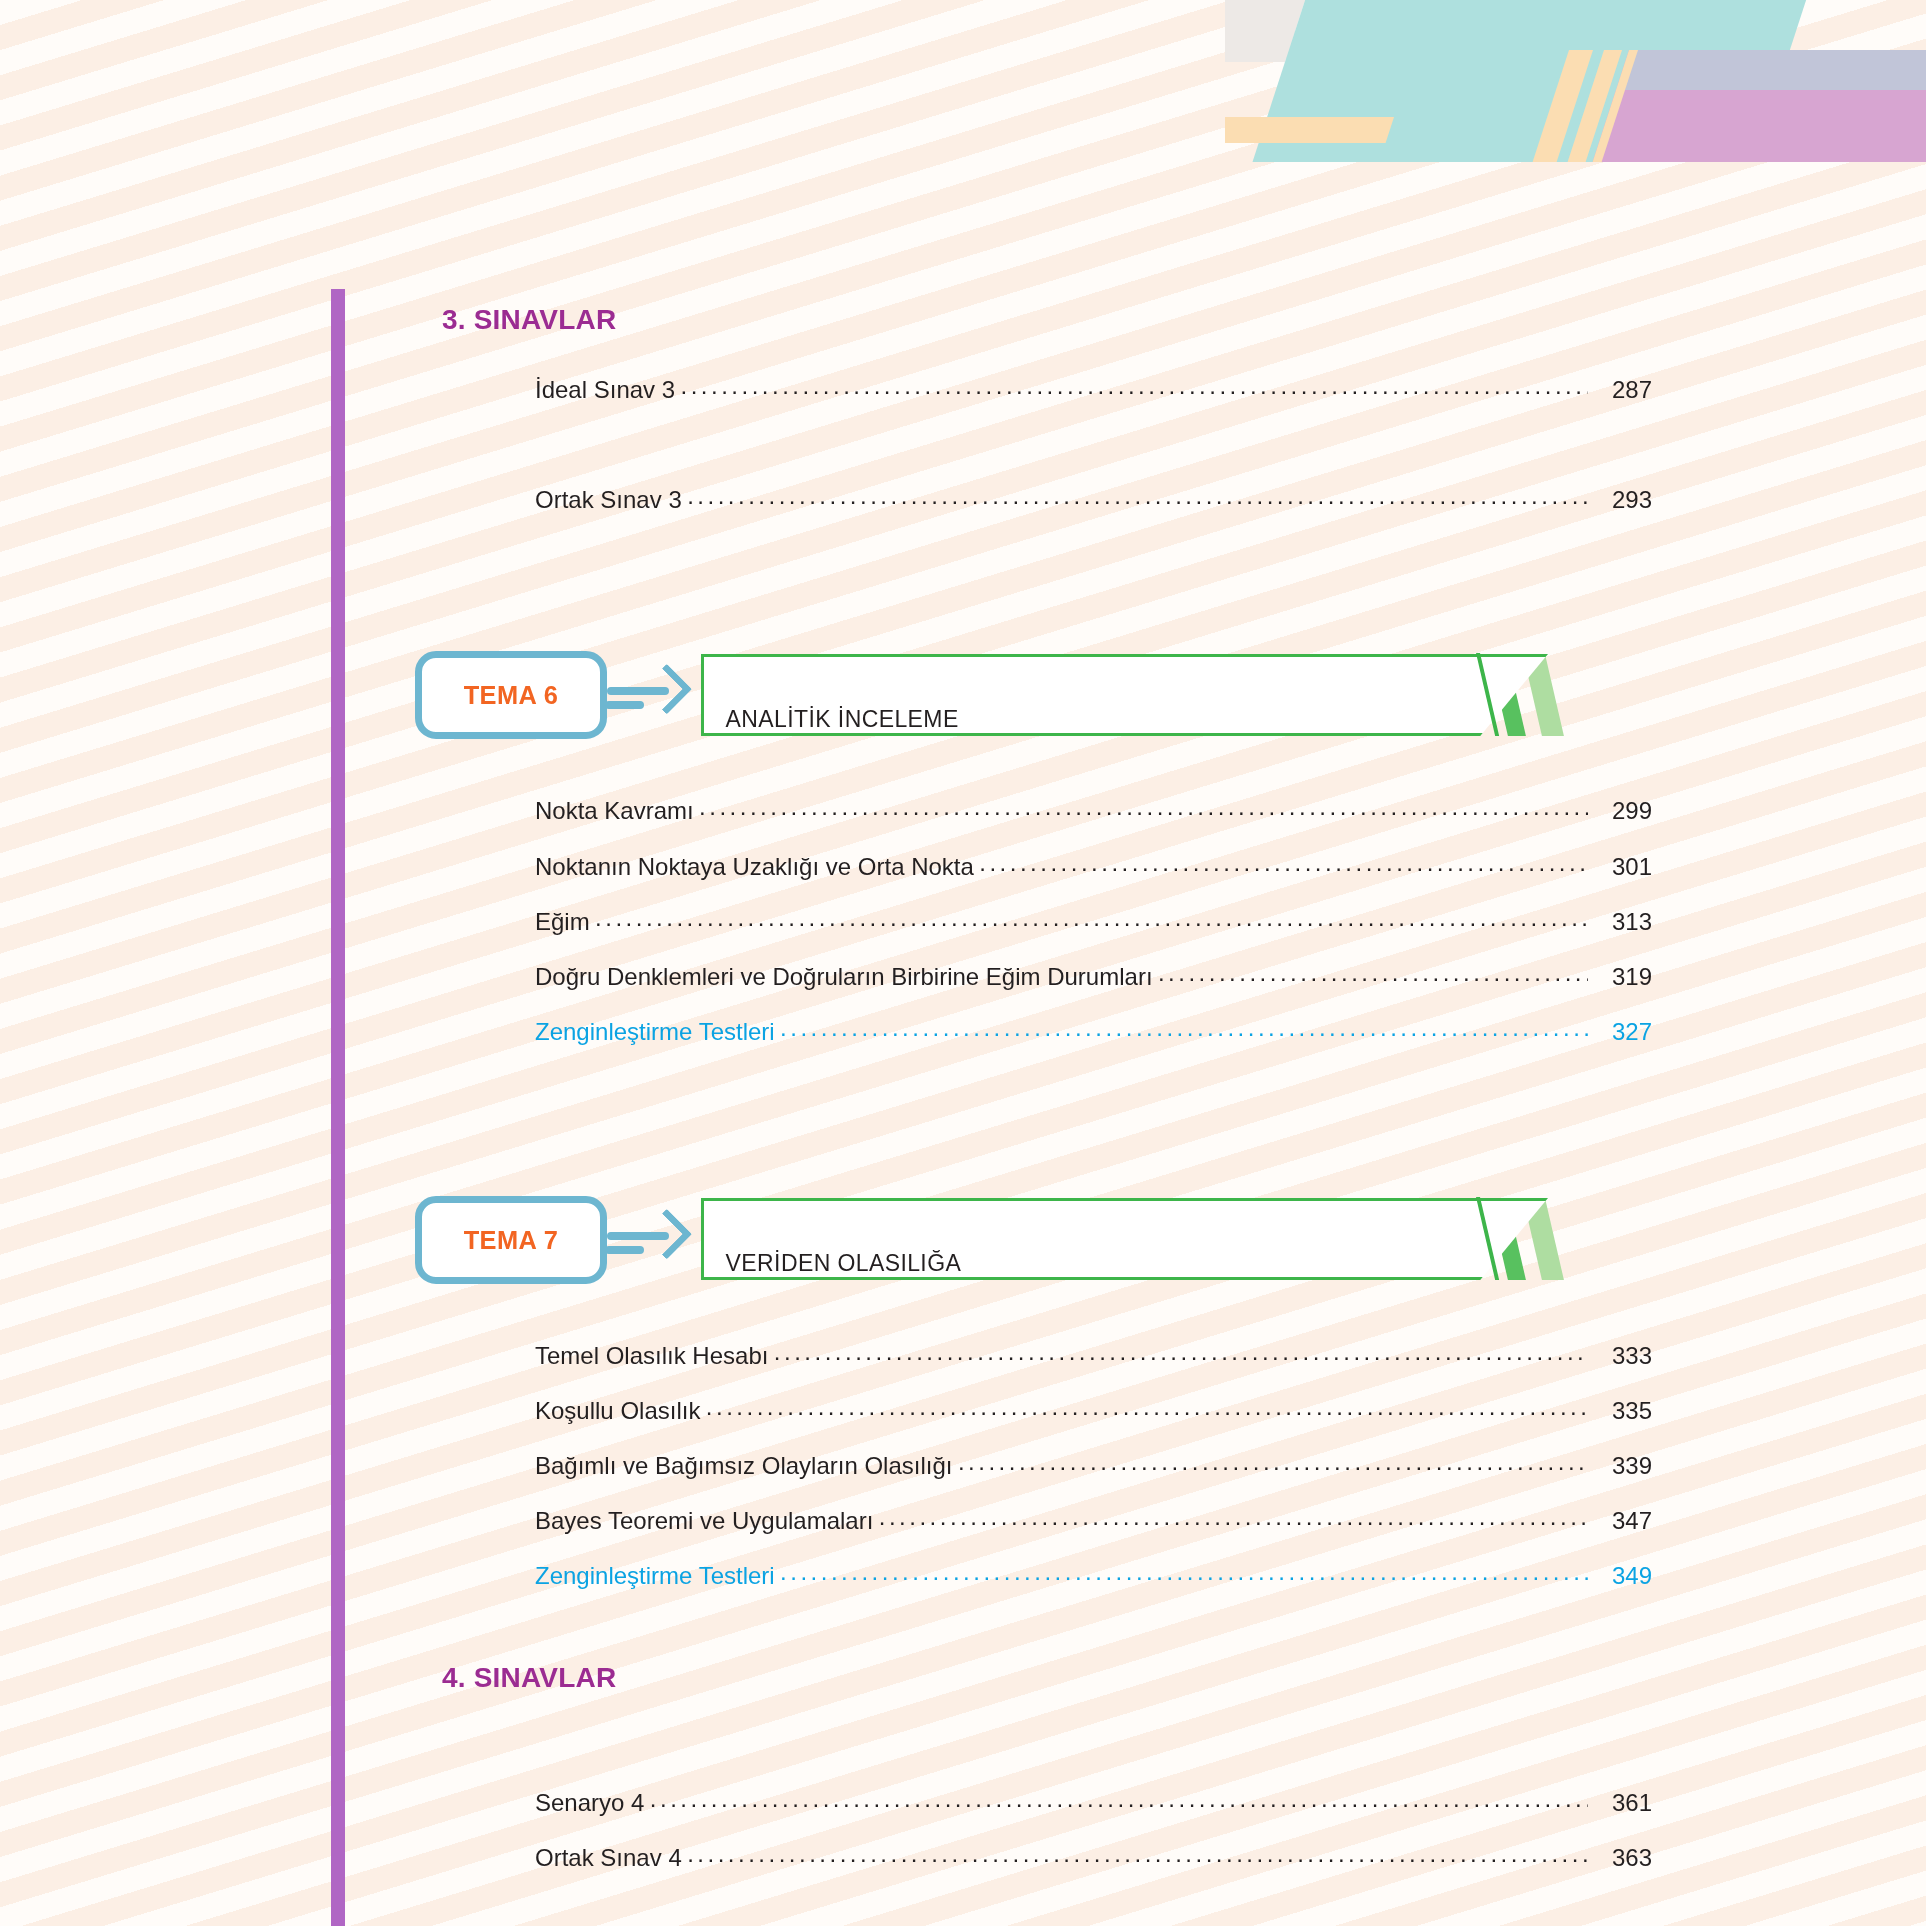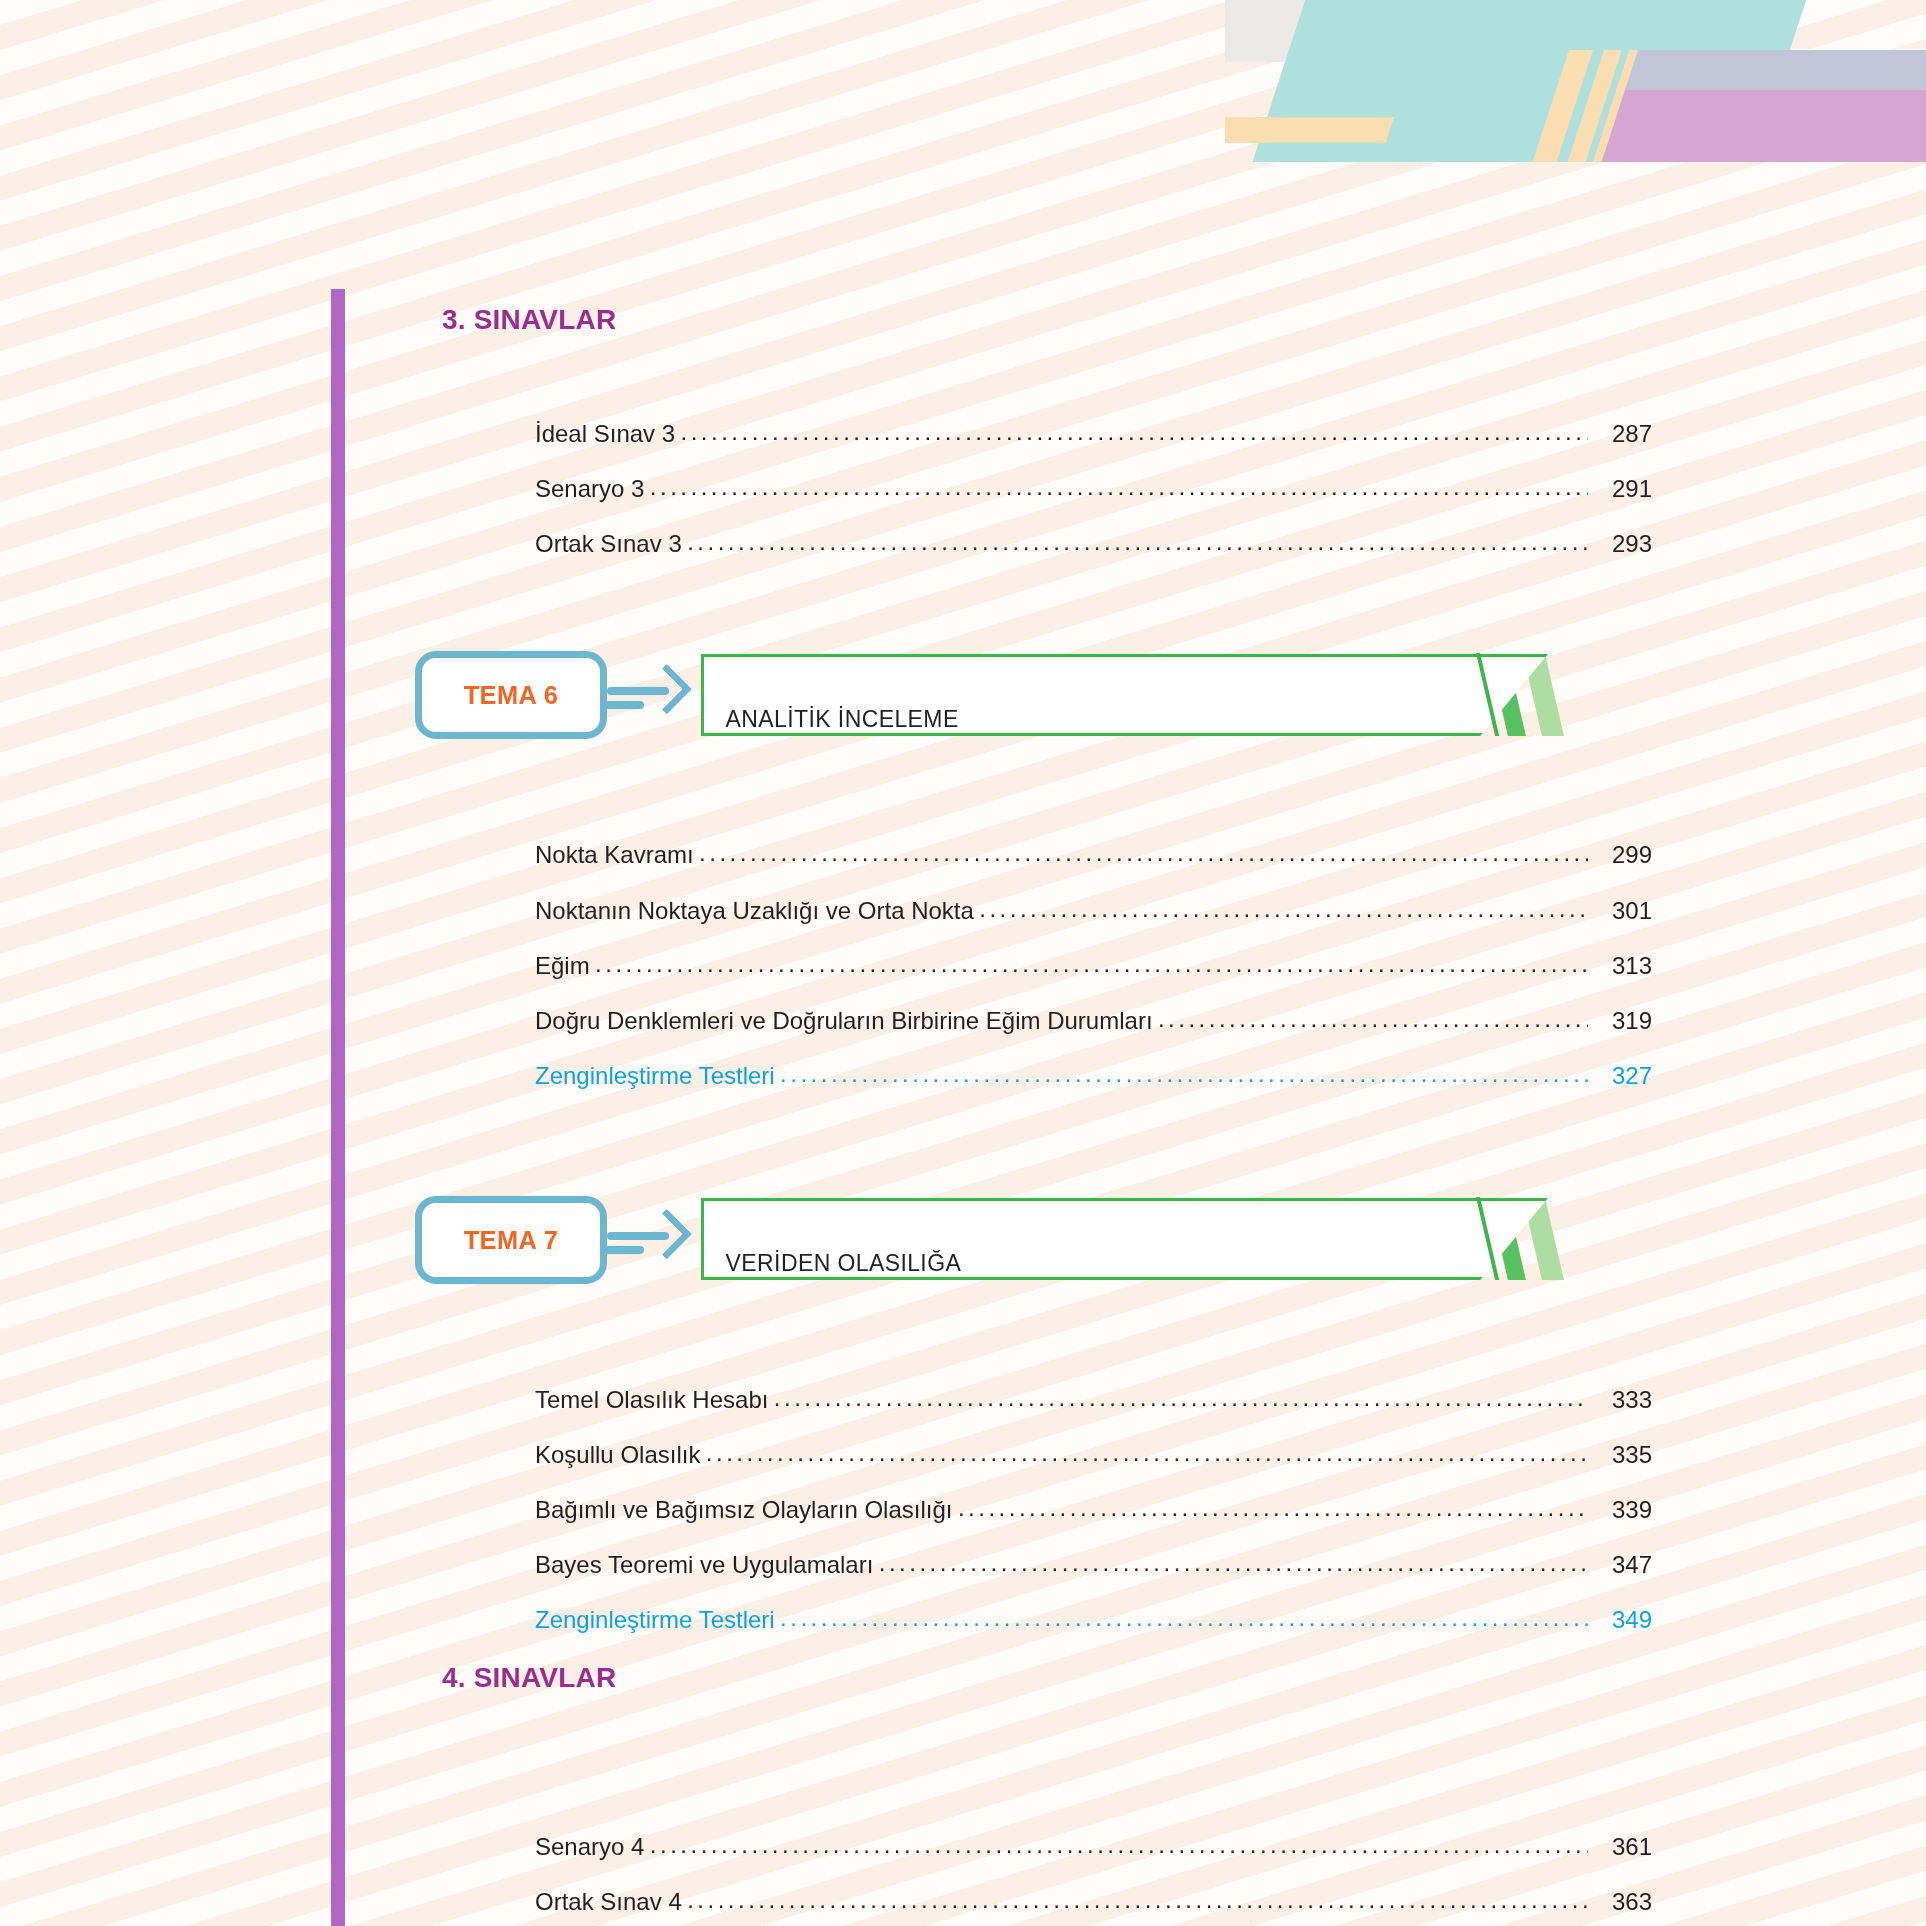--- a/index.html
+++ b/index.html
@@ -126,11 +126,10 @@
     width: 1117px;          
     height: 28px;
     display: flex;
-    align-items: center;
+    align-items: flex-start;
     font-size: 24px;
     color: #231F20;
     white-space: nowrap;
-    margin-top: 44px;
   }
   .toc-row .lbl {
     flex: 0 0 auto;

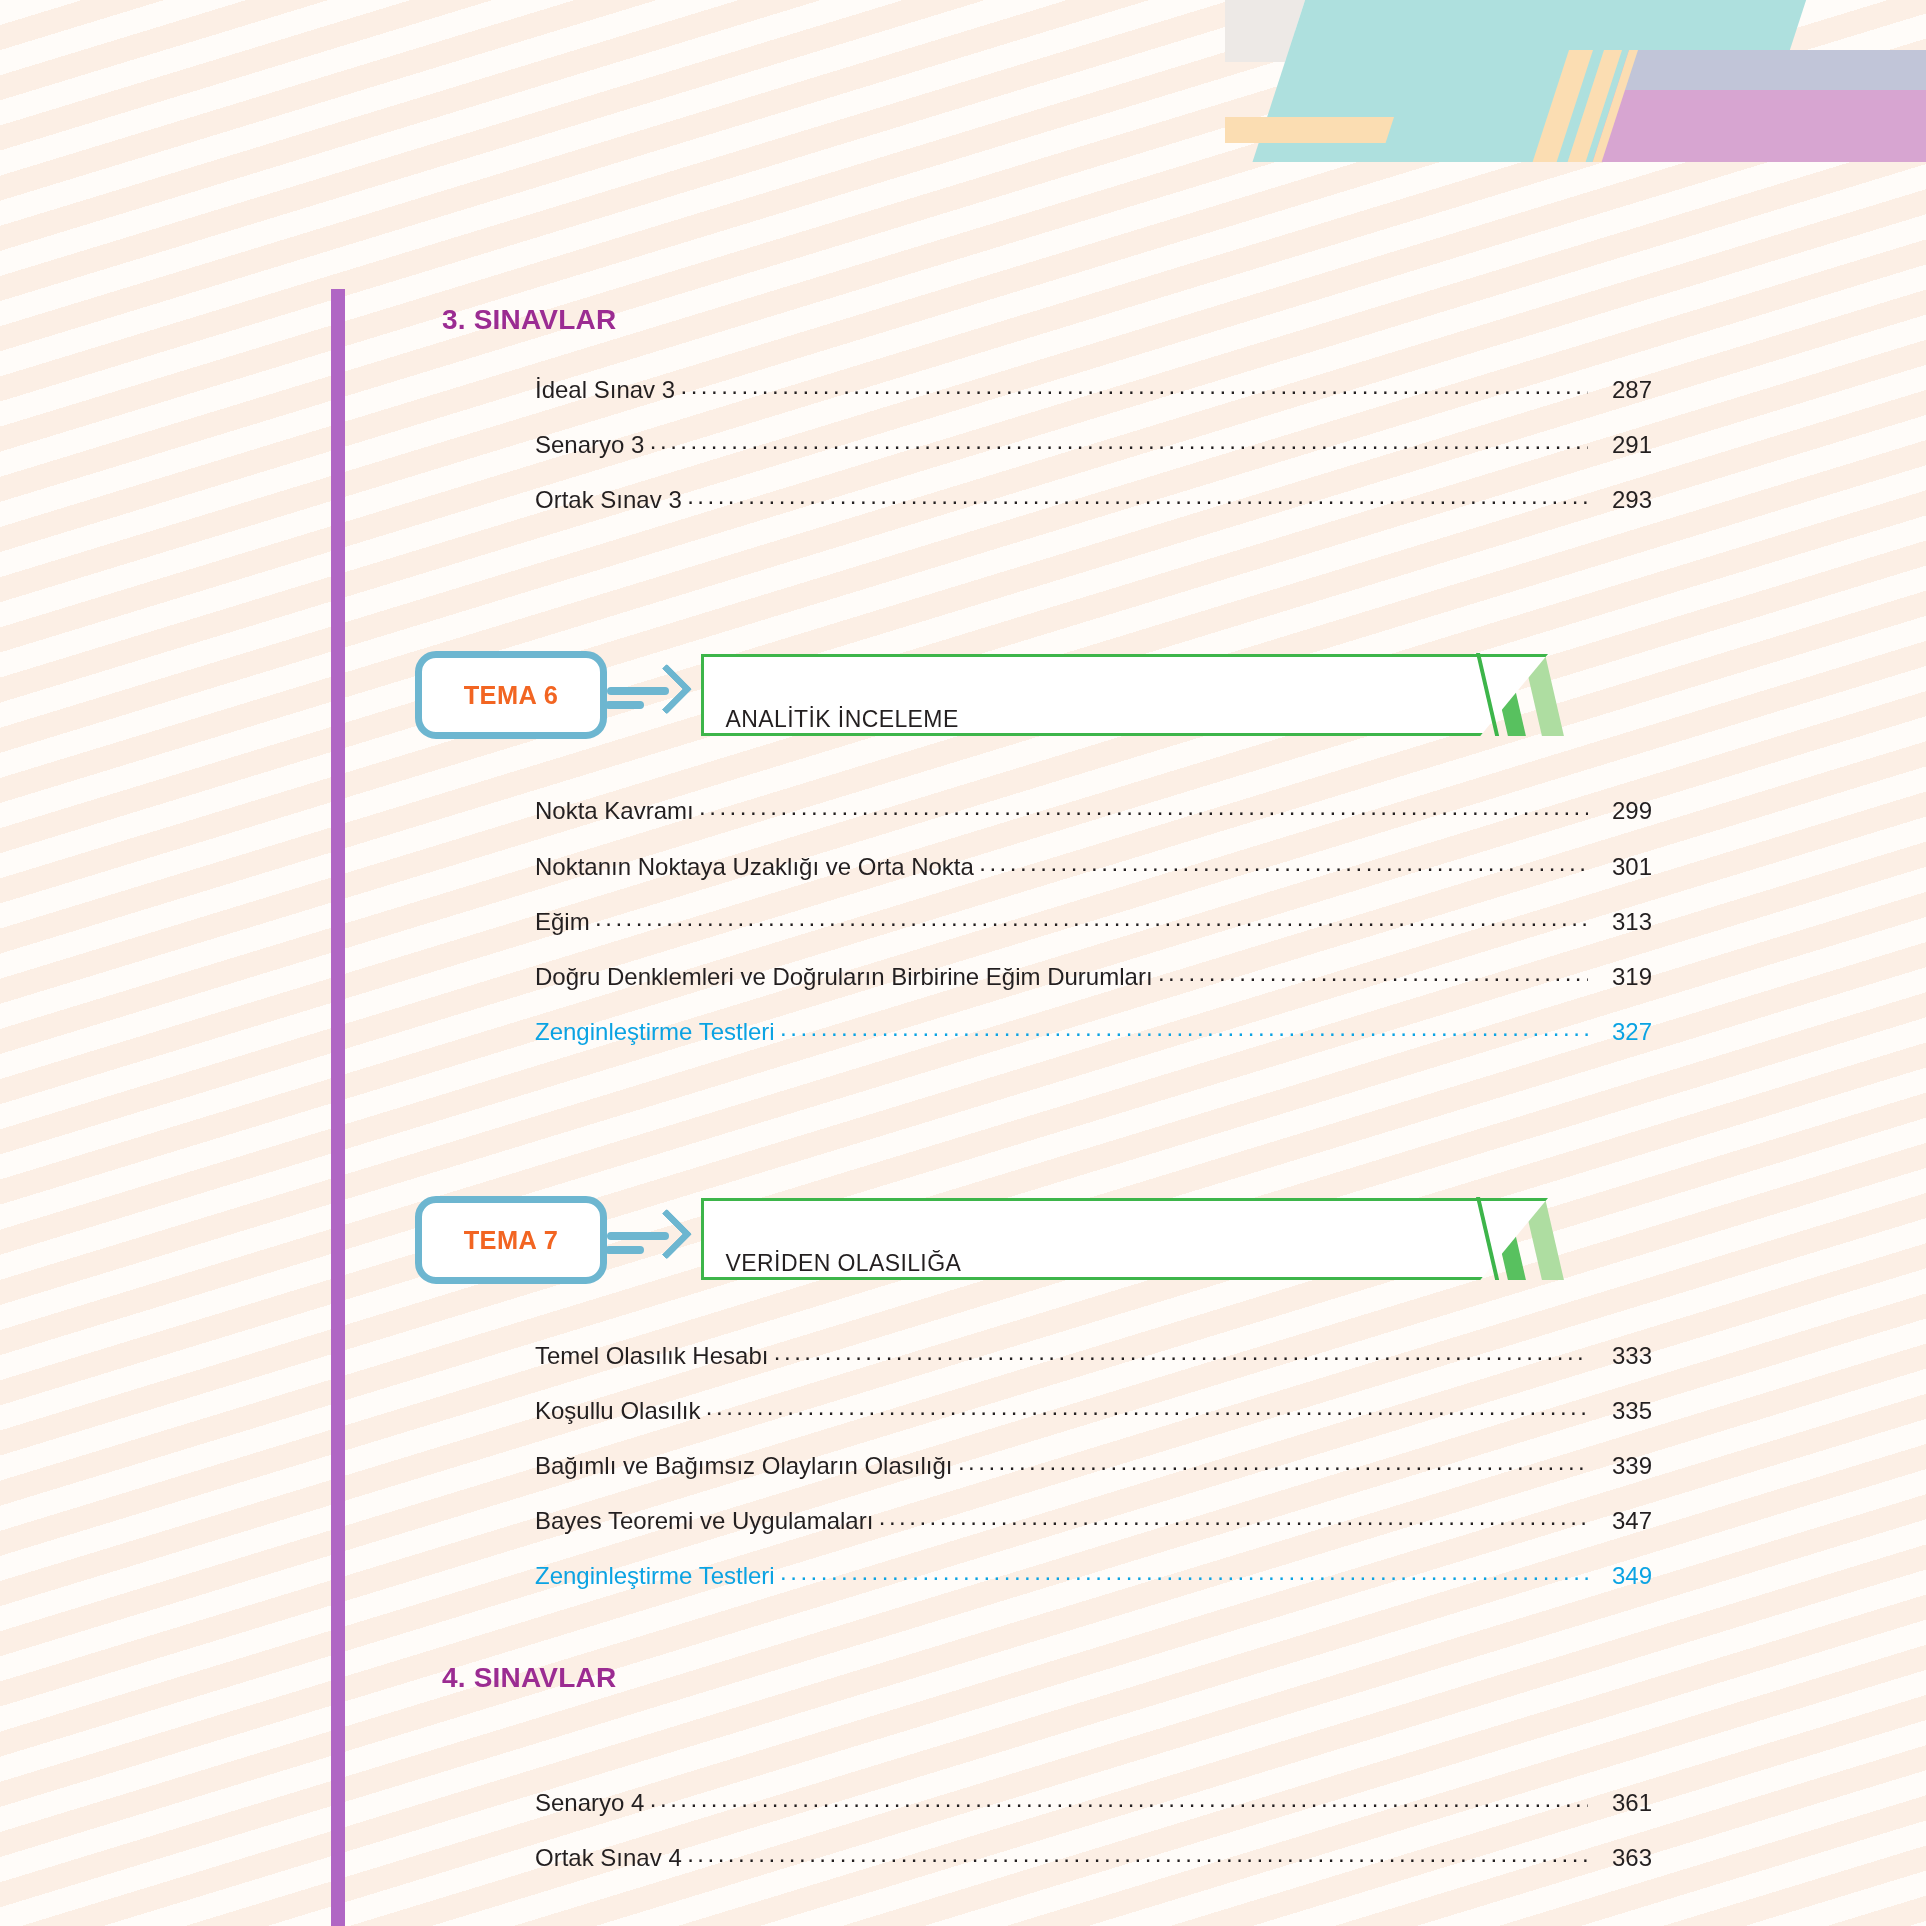--- a/index.html
+++ b/index.html
@@ -297,11 +297,6 @@
       <span class="dots"></span>
       <span class="pg">287</span>
     </div>
-    <div class="toc-row exam" style="top:431px;">
-      <span class="lbl">Senaryo 3</span>
-      <span class="dots"></span>
-      <span class="pg">291</span>
-    </div>
     <div class="toc-row exam" style="top:486px;">
       <span class="lbl">Ortak Sınav 3</span>
       <span class="dots"></span>

